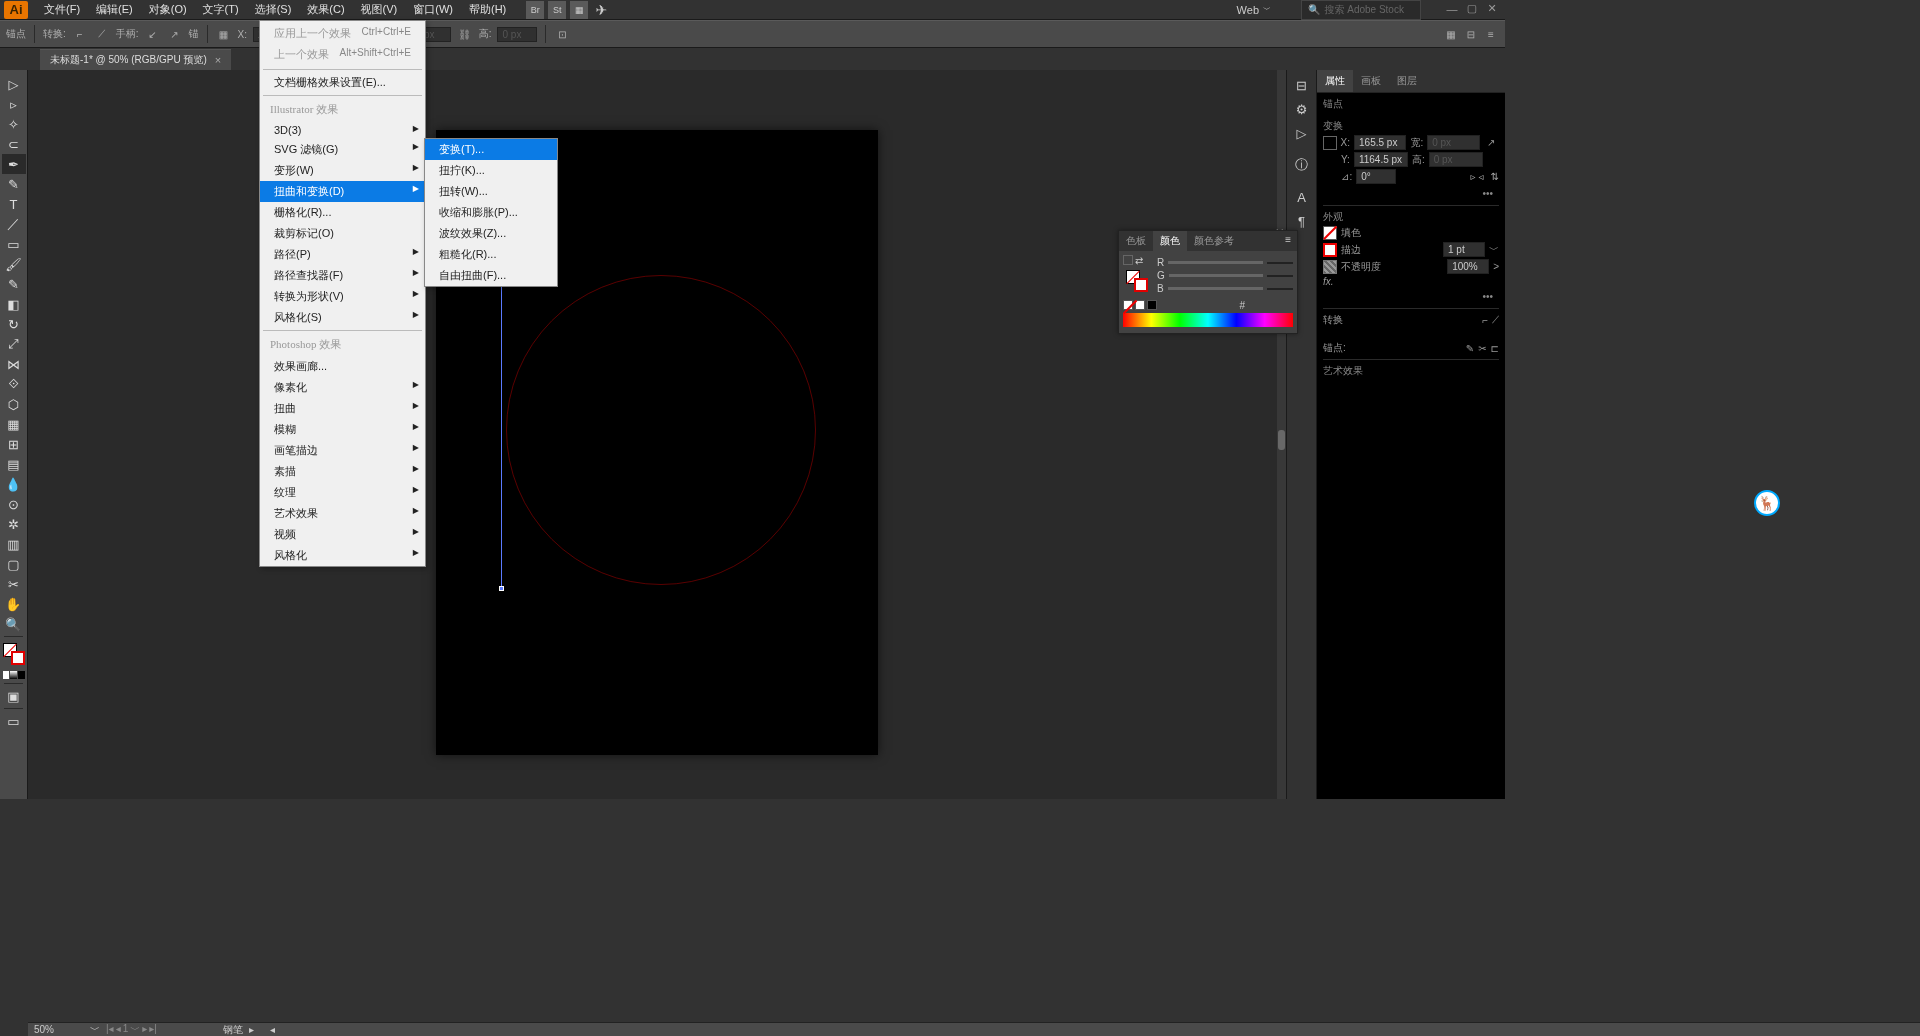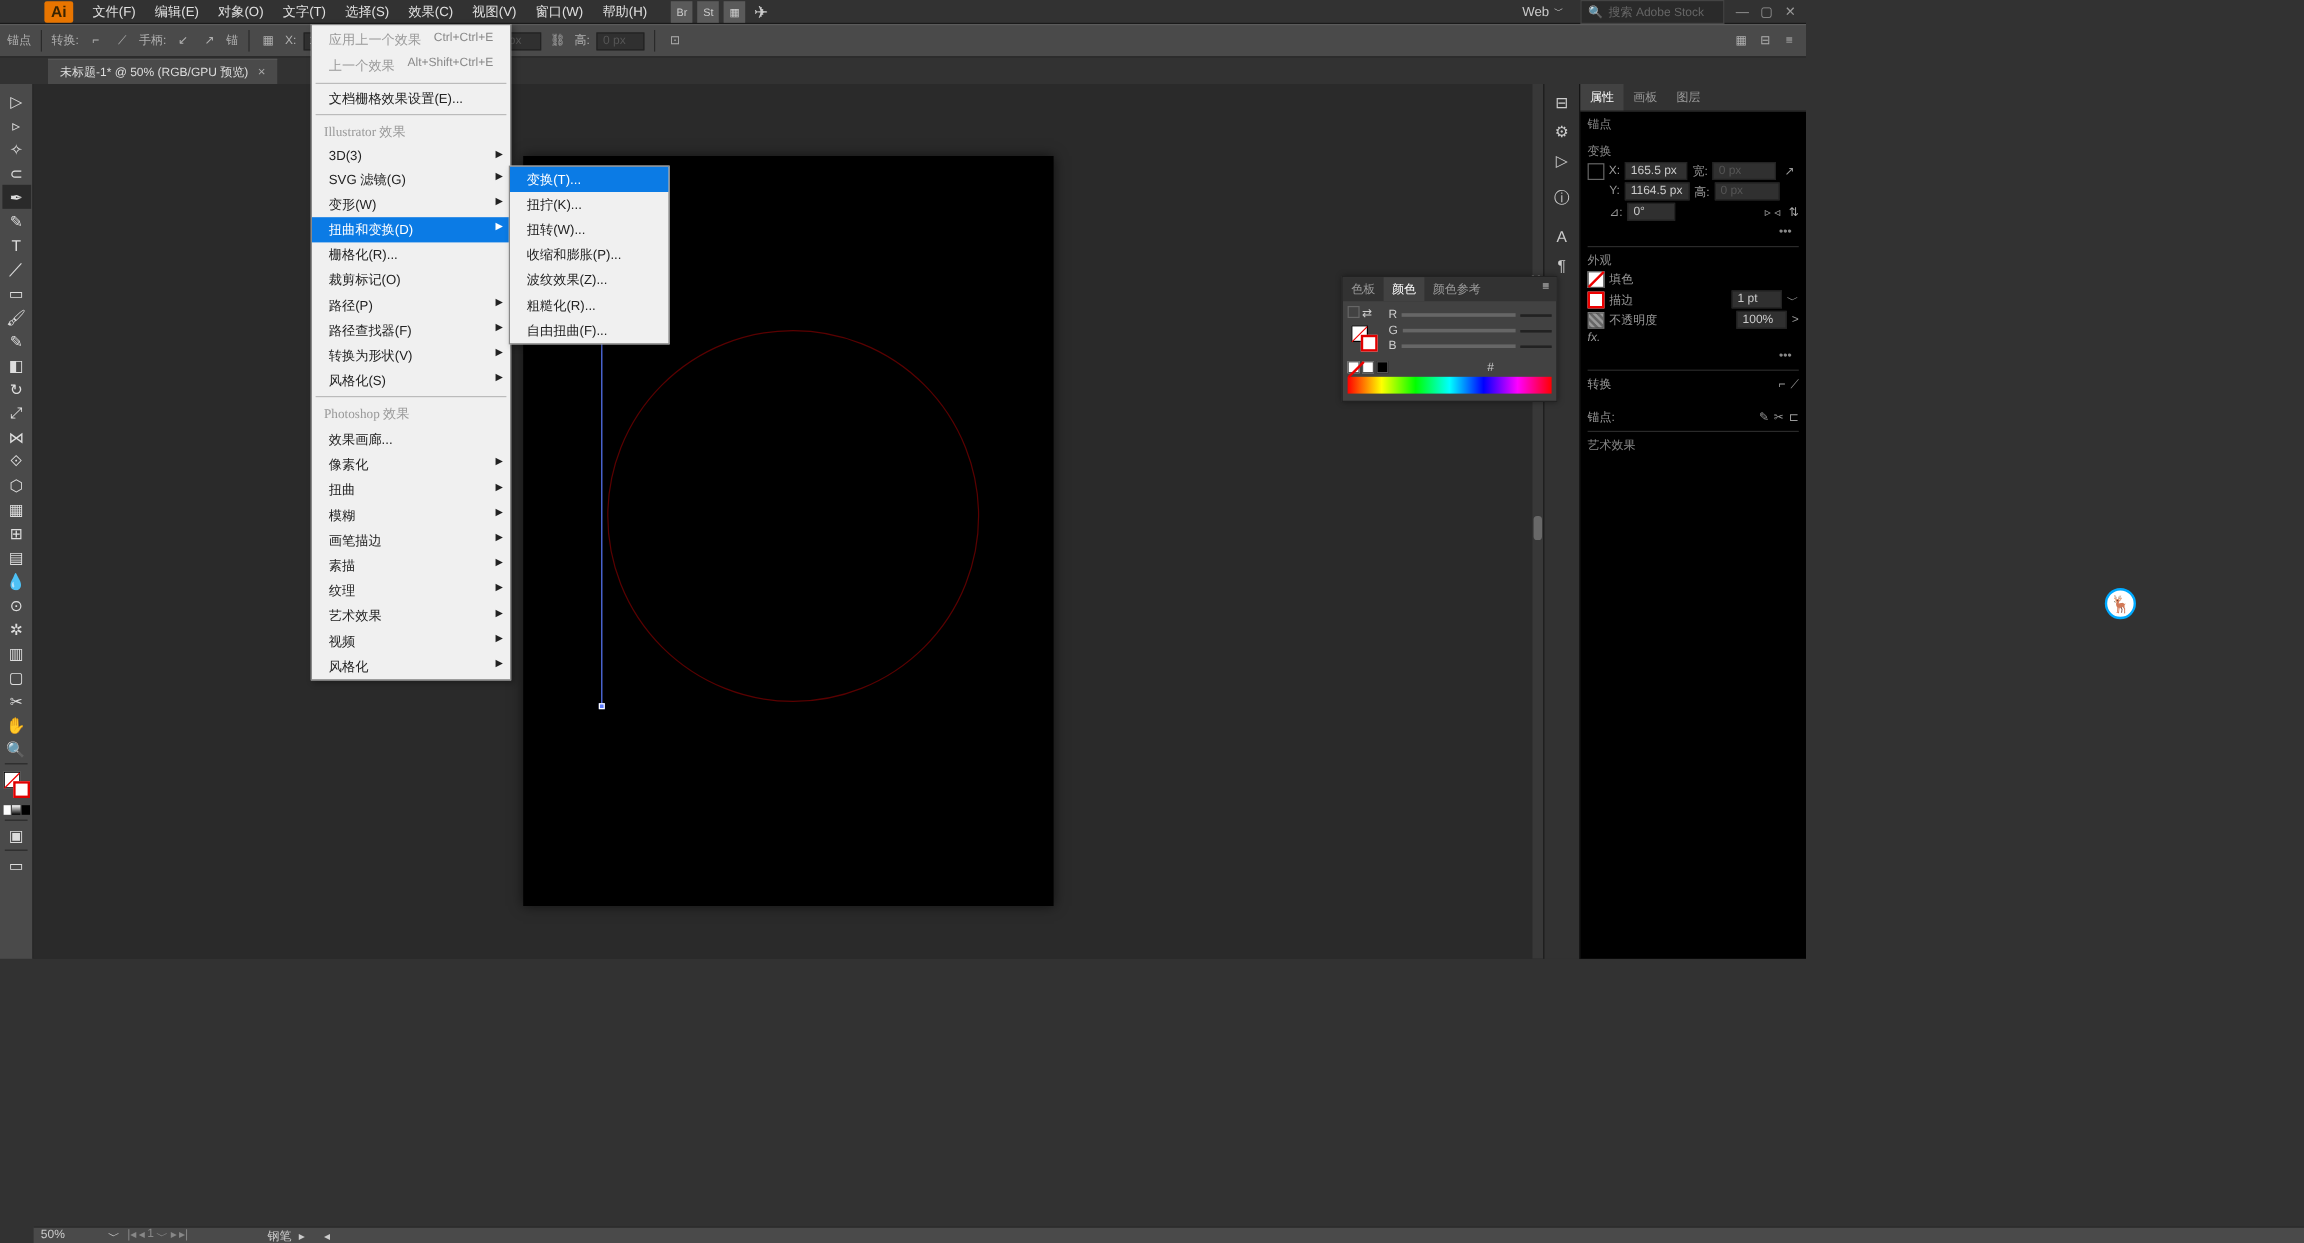--- a/index.html
+++ b/index.html
@@ -7,7 +7,7 @@
     
     
     .menubar { height: 20px; background: #323232; display: flex; align-items: center; padding: 0 4px; border-bottom: 1px solid #1a1a1a; }
-    .logo { width: 24px; height: 18px; background: #e87500; color: #3a2400; font-size: 13px; font-weight: bold; display: flex; align-items: center; justify-content: center; margin-right: 8px; border-radius: 2px; margin-left: 33px; }
+    .logo { width: 24px; height: 18px; background: #e87500; color: #3a2400; font-size: 13px; font-weight: bold; display: flex; align-items: center; justify-content: center; margin-right: 8px; border-radius: 2px; }
     .menu-item { padding: 2px 8px; cursor: pointer; color: #e0e0e0; }
     .menubar-right { margin-left: auto; display: flex; align-items: center; gap: 6px; }
     .workspace-label { padding: 2px 8px; display: flex; align-items: center; gap: 4px; }

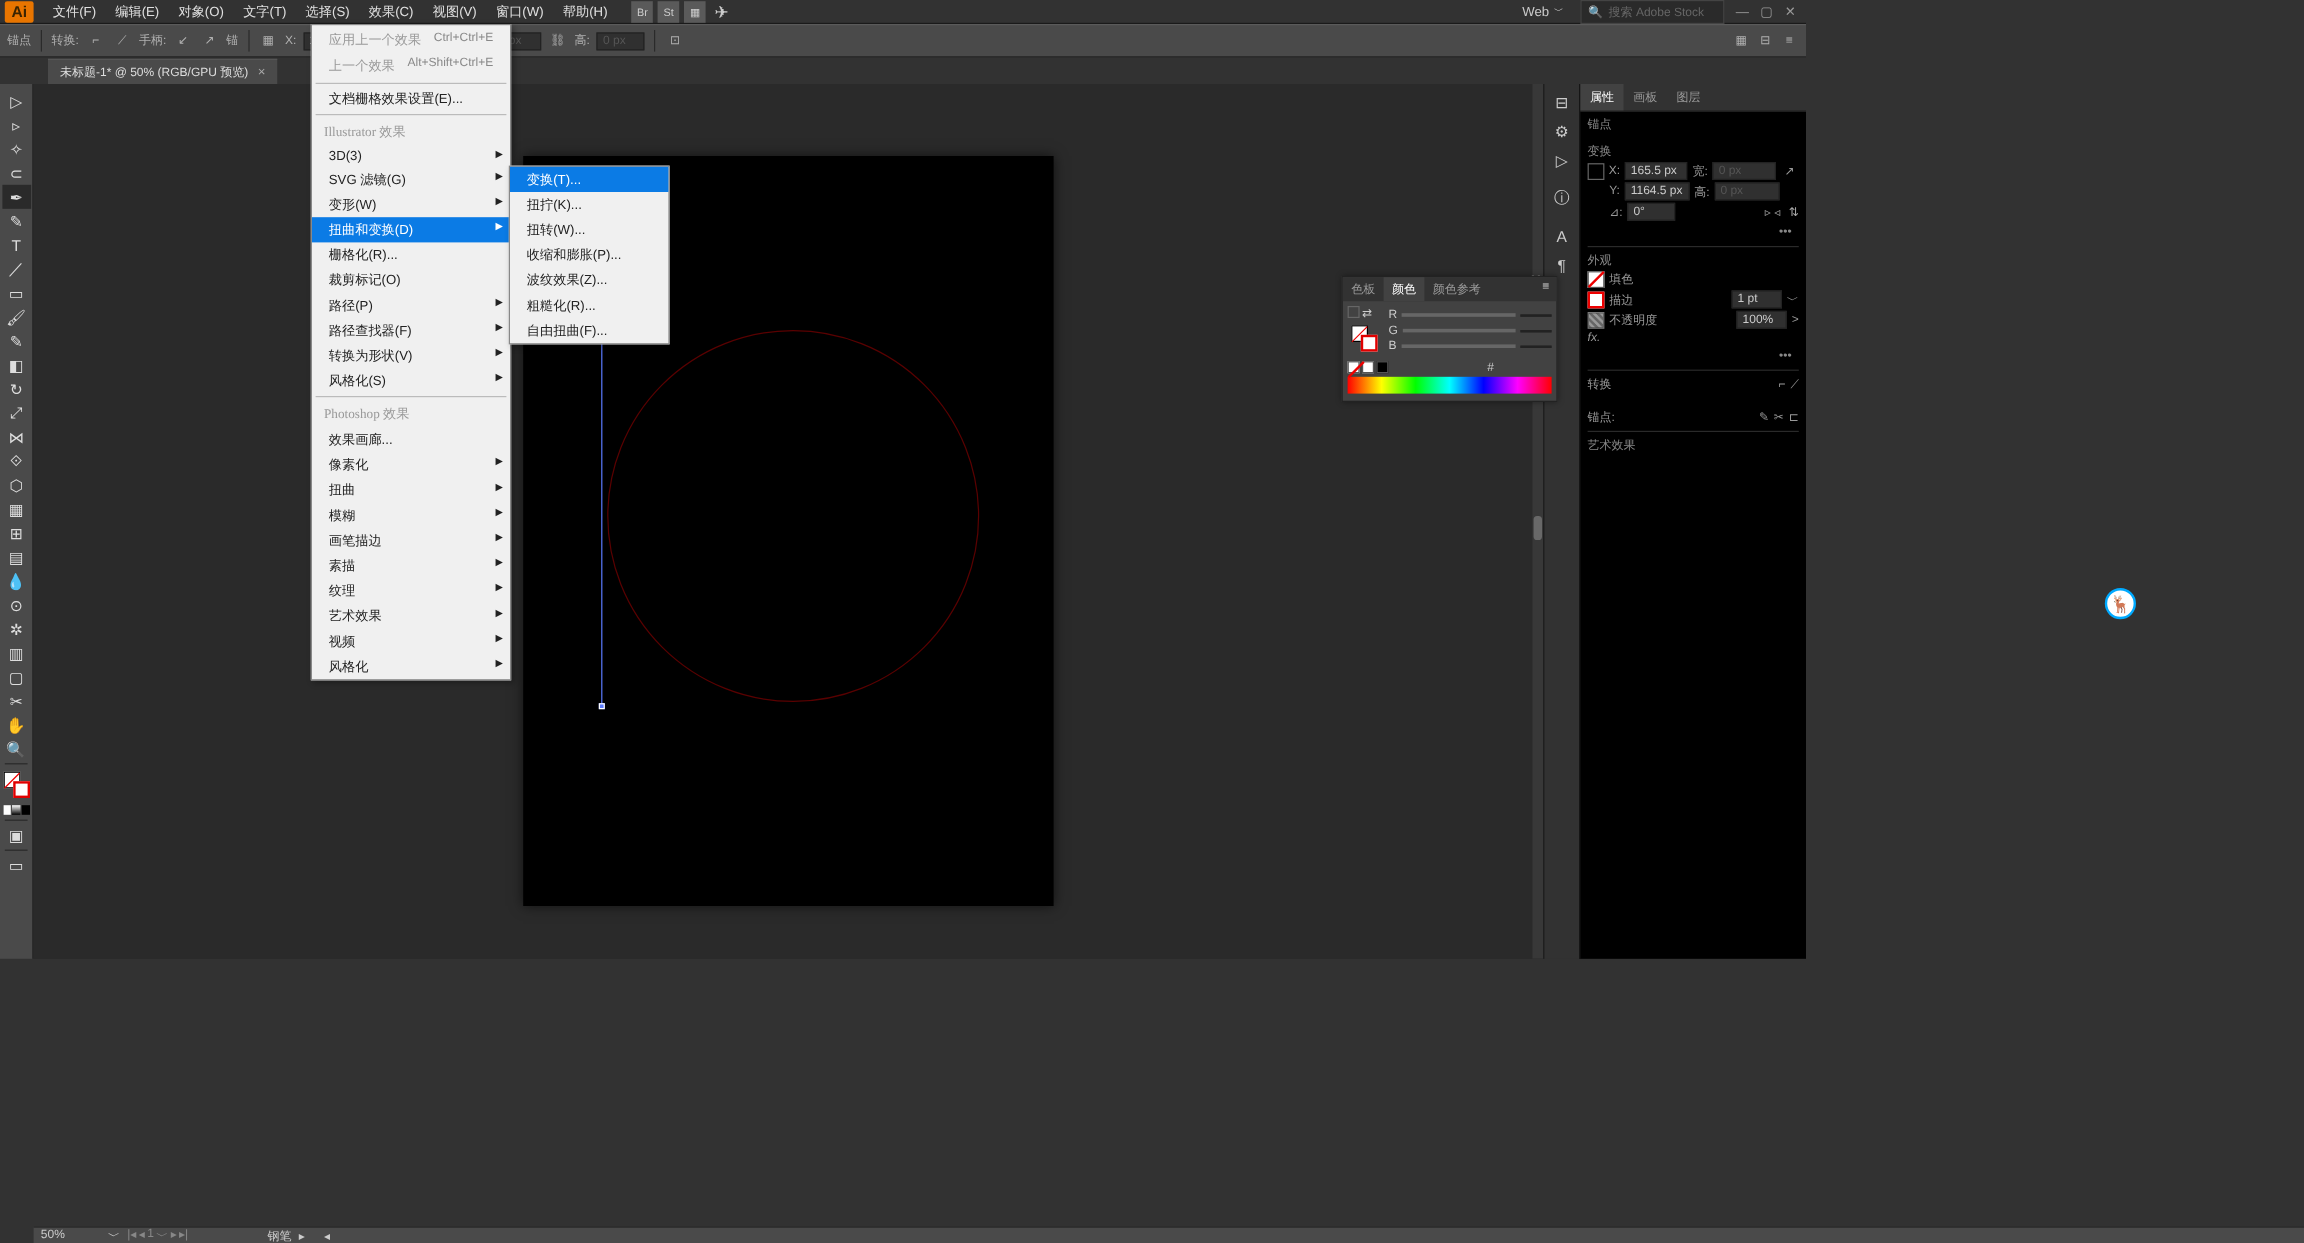--- a/index.html
+++ b/index.html
@@ -9,7 +9,7 @@
     .menubar { height: 20px; background: #323232; display: flex; align-items: center; padding: 0 4px; border-bottom: 1px solid #1a1a1a; }
     .logo { width: 24px; height: 18px; background: #e87500; color: #3a2400; font-size: 13px; font-weight: bold; display: flex; align-items: center; justify-content: center; margin-right: 8px; border-radius: 2px; }
     .menu-item { padding: 2px 8px; cursor: pointer; color: #e0e0e0; }
-    .menubar-right { margin-left: auto; display: flex; align-items: center; gap: 6px; }
+    .menubar-right { margin-left: auto; display: flex; gap: 22px; }
     .workspace-label { padding: 2px 8px; display: flex; align-items: center; gap: 4px; }
     .search-stock { background: #2a2a2a; border: 1px solid #444; padding: 2px 6px; color: #666; width: 120px; display: flex; align-items: center; gap: 4px; font-size: 10px; }
     .window-controls { display: flex; gap: 2px; }

